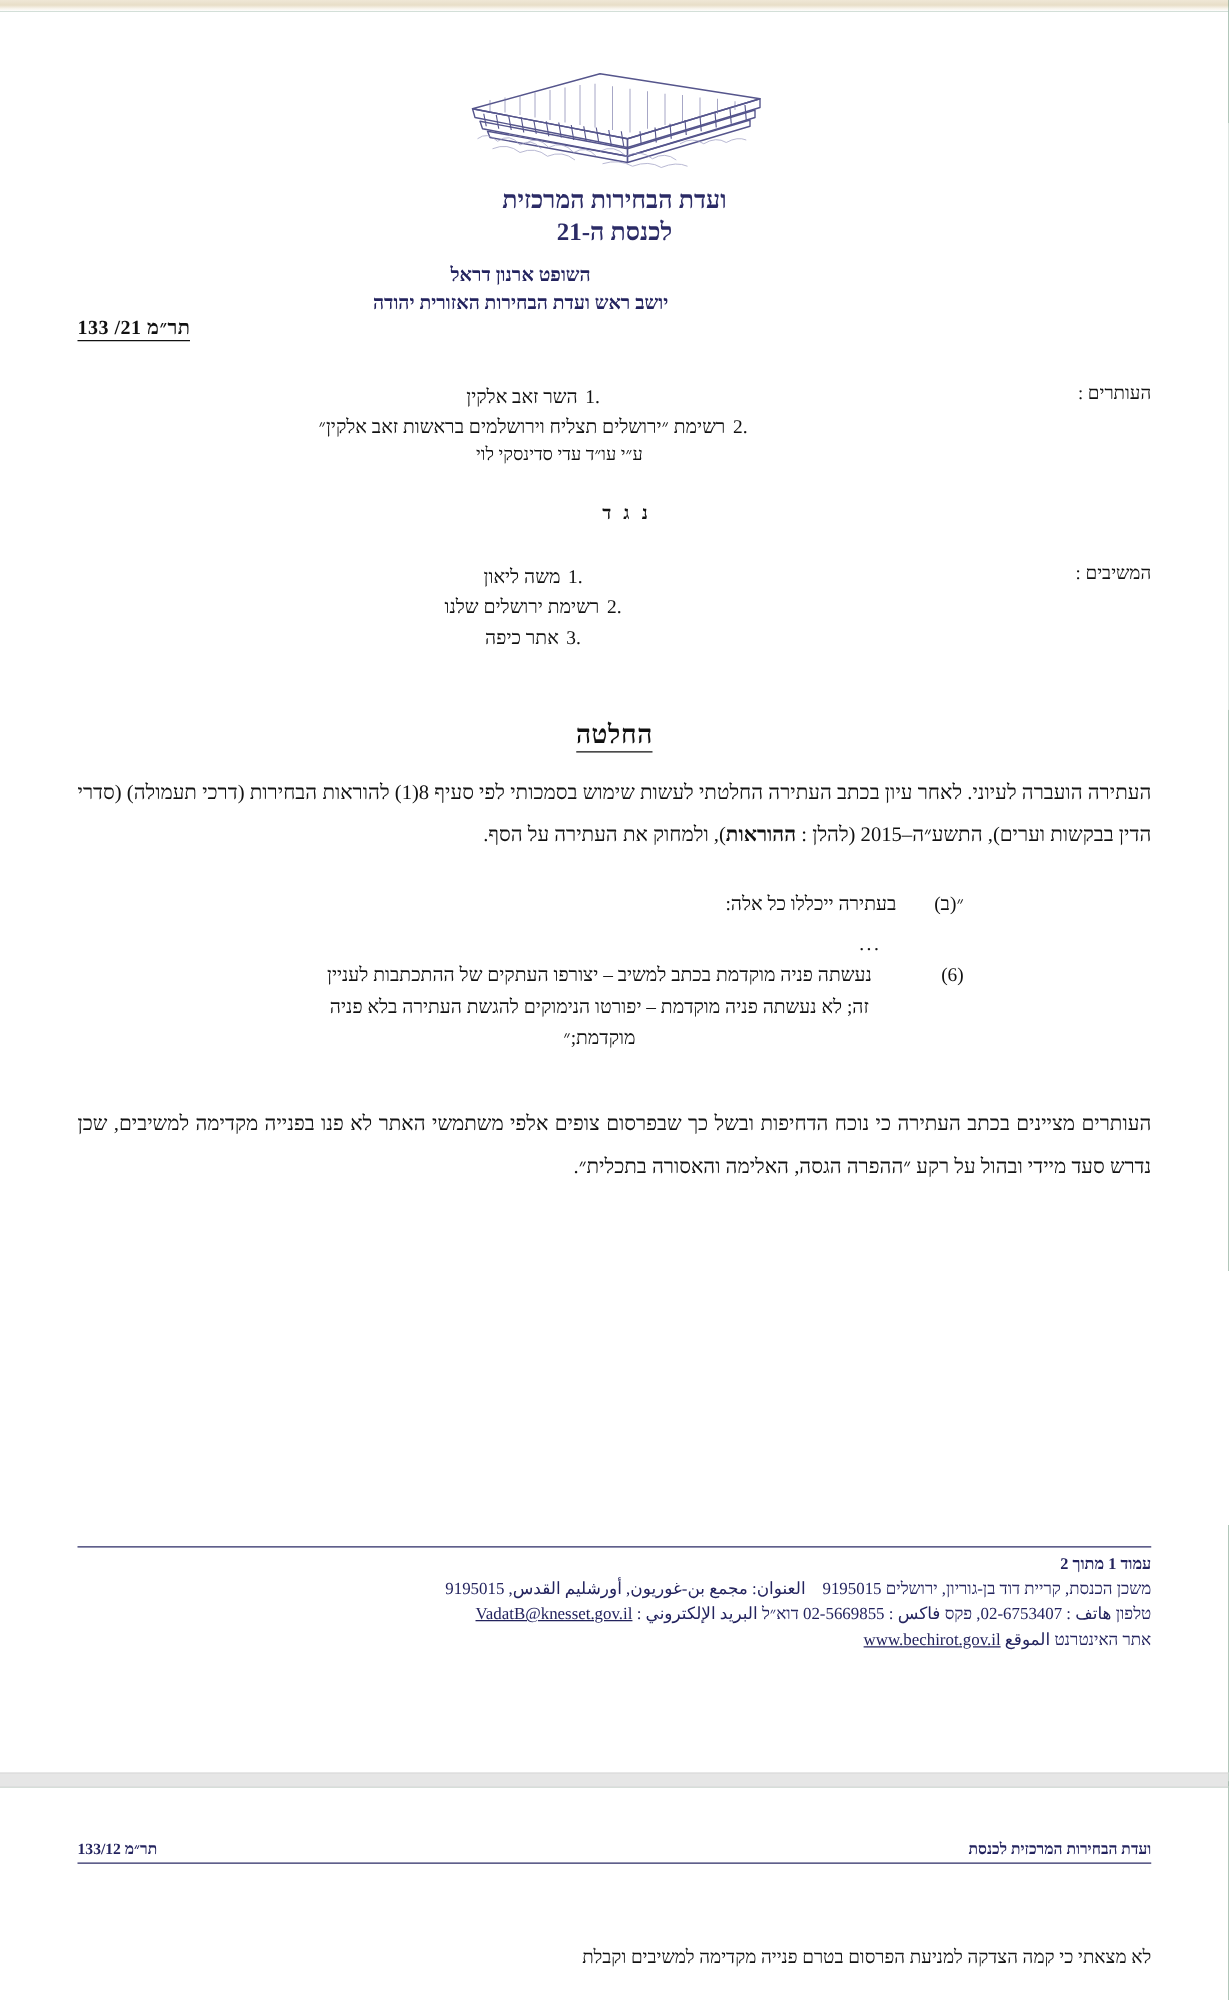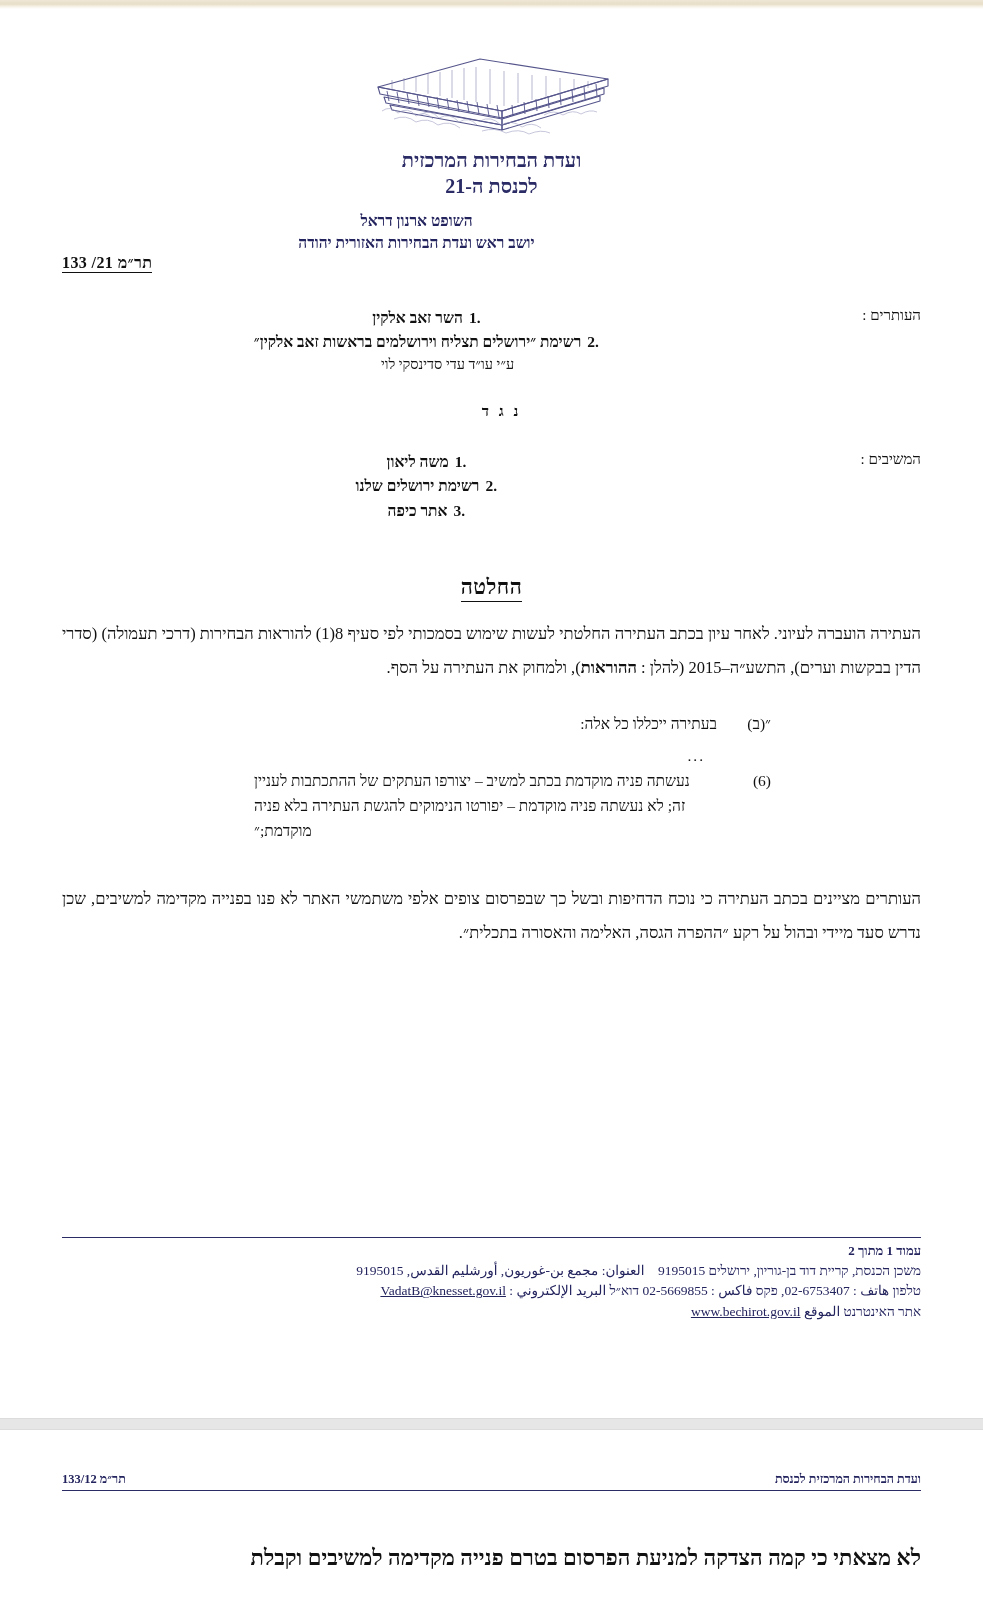--- a/index.html
+++ b/index.html
@@ -111,7 +111,7 @@
     text-align: center;
   }
   .party-list li {
-    font-weight: bold;
+    font-weight: normal;
     font-size: 15.5px;
     line-height: 1.58;
     color: #111;

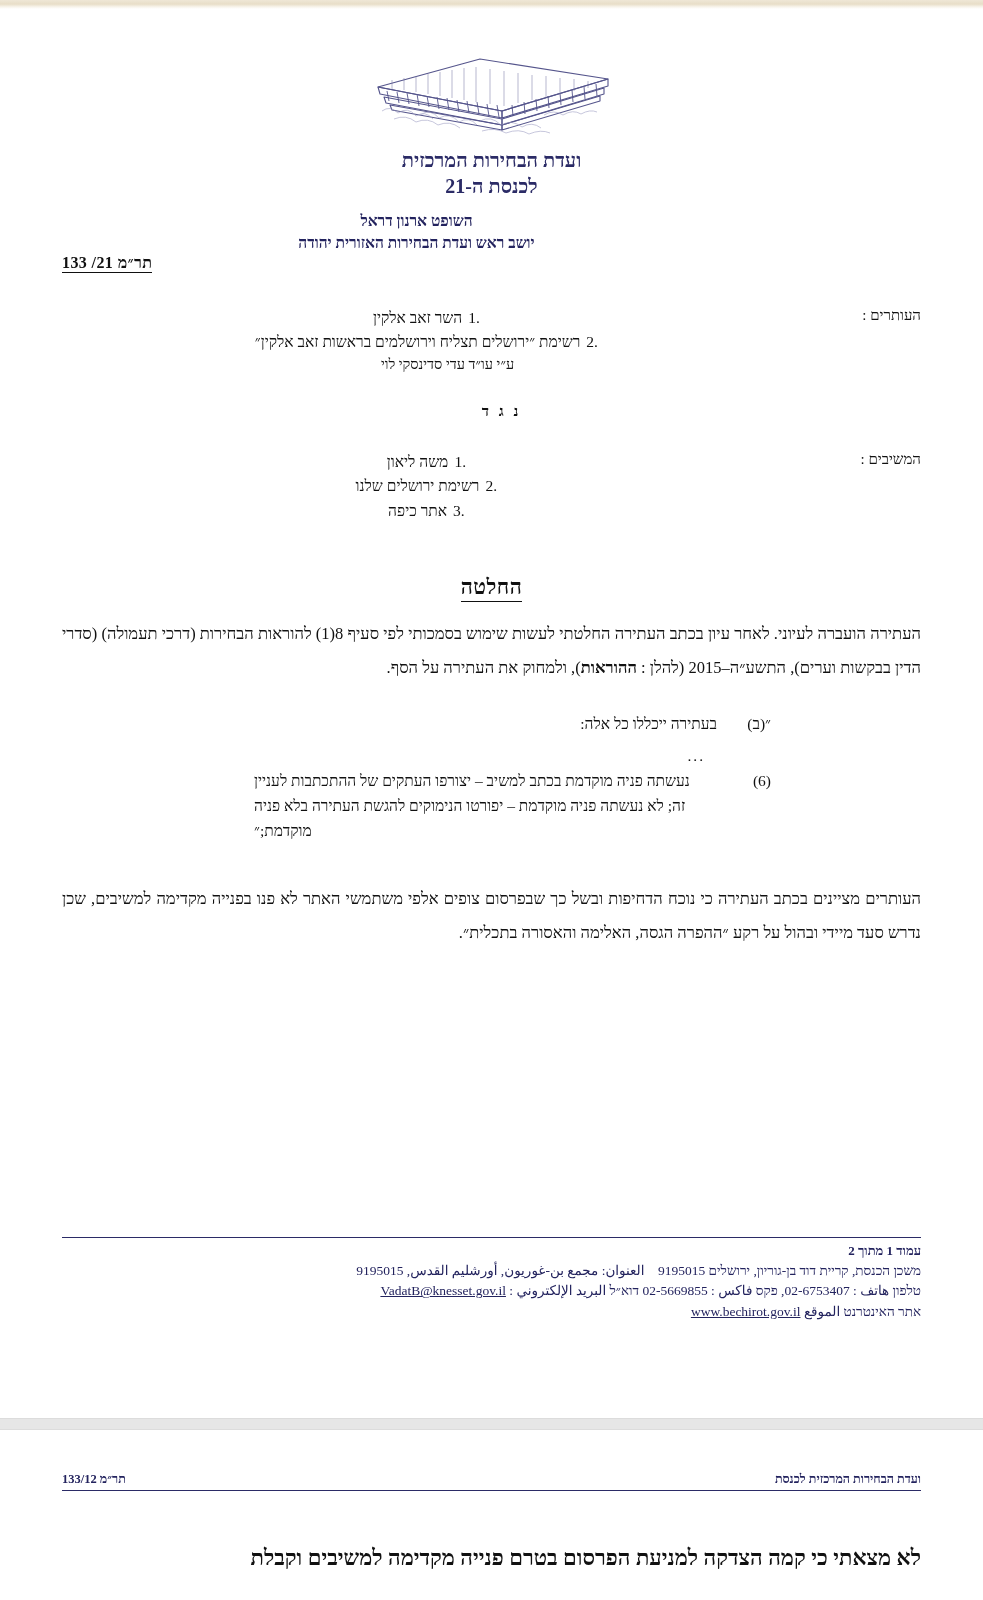--- a/index.html
+++ b/index.html
@@ -174,7 +174,7 @@
   .quote-ellipsis { margin-top: 8px; padding-right: 66px; letter-spacing: 2px; }
   .quote-row.sub { margin-top: 1px; }
   .quote-row.sub .quote-marker { flex: 0 0 66px; }
-  .quote-row.sub .quote-text { text-align: left; line-height: 1.6; }
+  .quote-row.sub .quote-text { text-align: center; line-height: 1.6; }
 
   
   .footer {

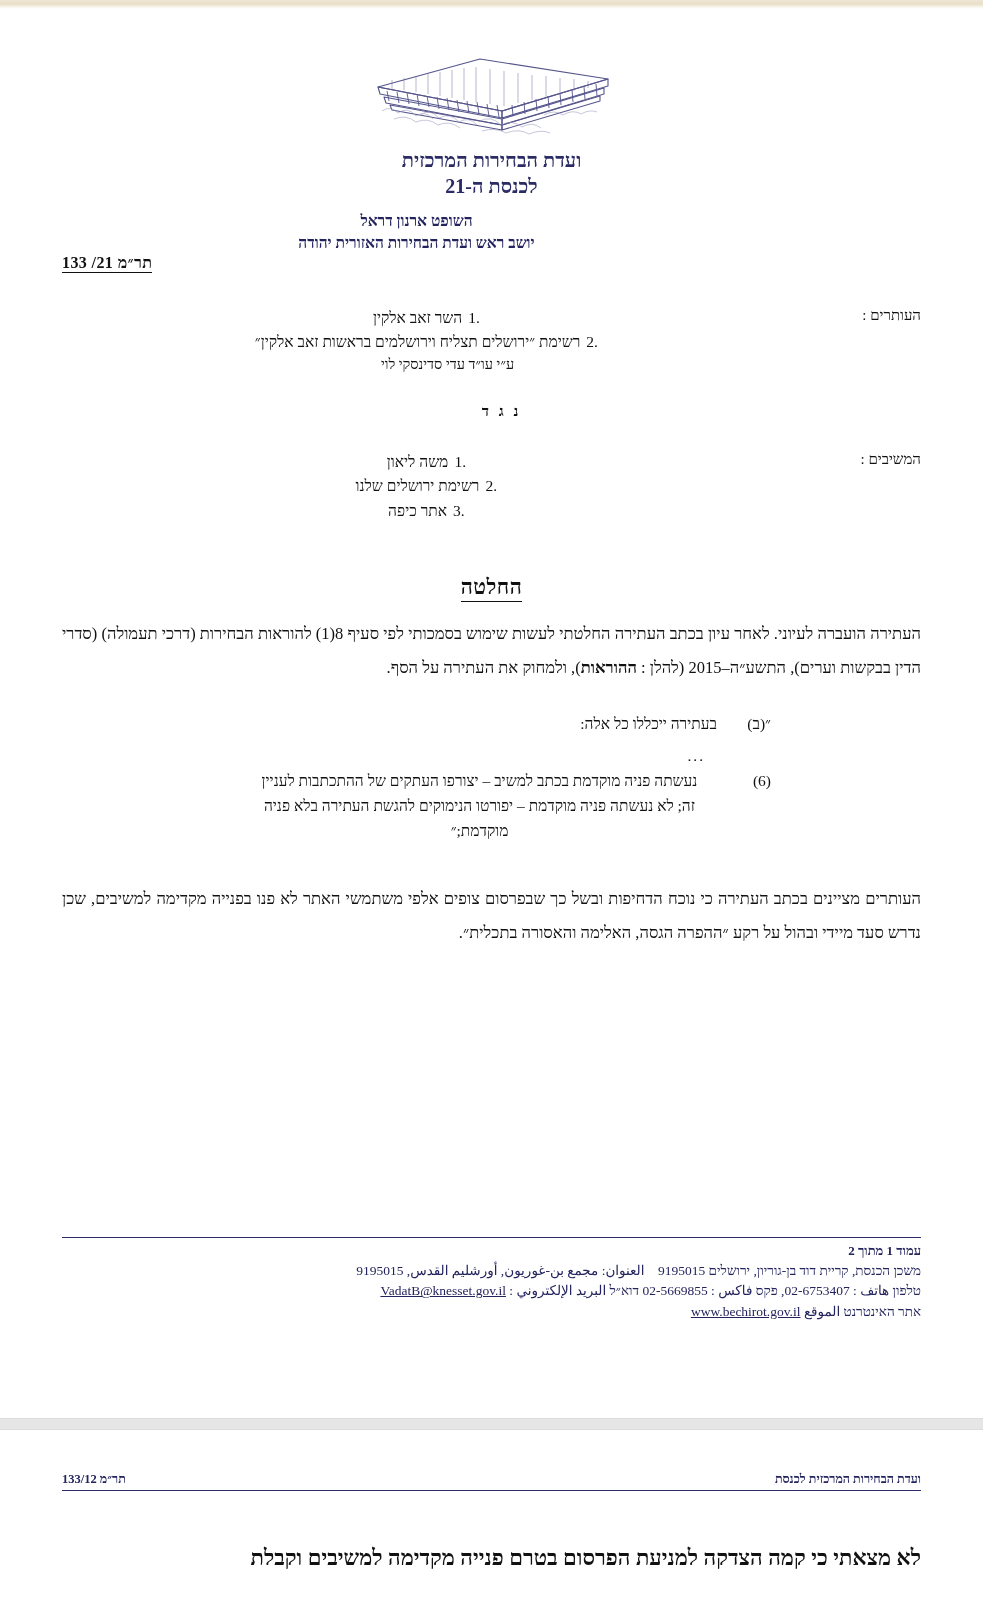--- a/index.html
+++ b/index.html
@@ -217,12 +217,11 @@
     margin-top: 3px;
   }
   .page2-para {
-    margin-top: 44px;
-    font-size: 22px;
+    margin-top: 60px;
+    font-size: 15px;
     line-height: 2.05;
     color: #111;
     text-align: justify;
-    font-weight: bold;
   }
 </style>
 </head>

